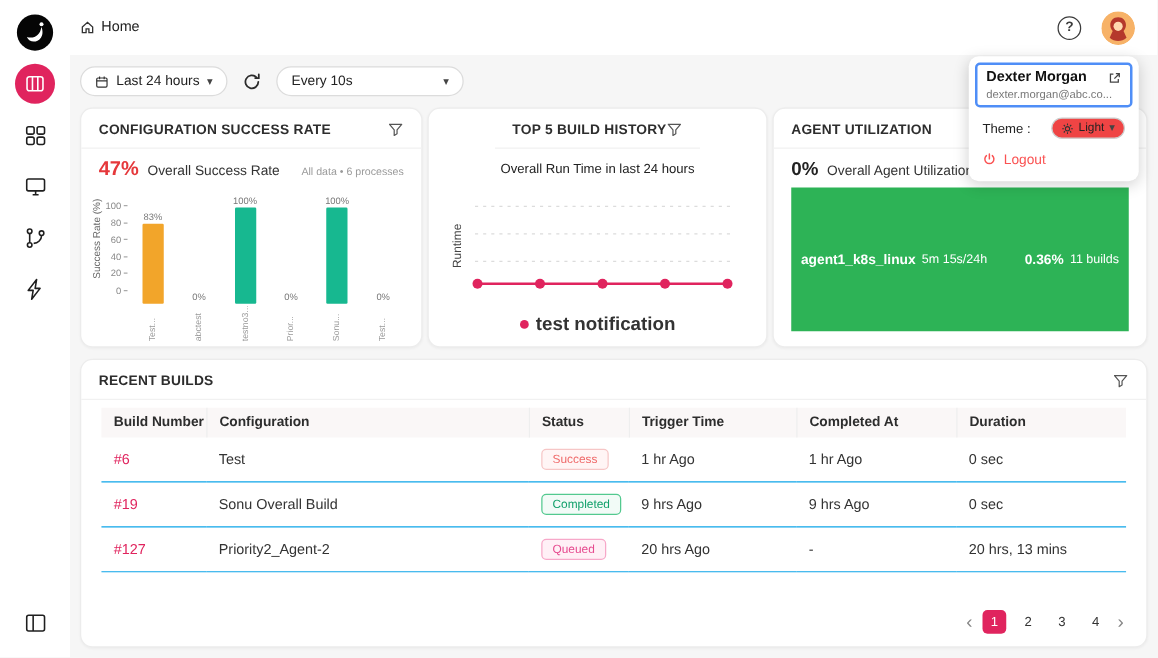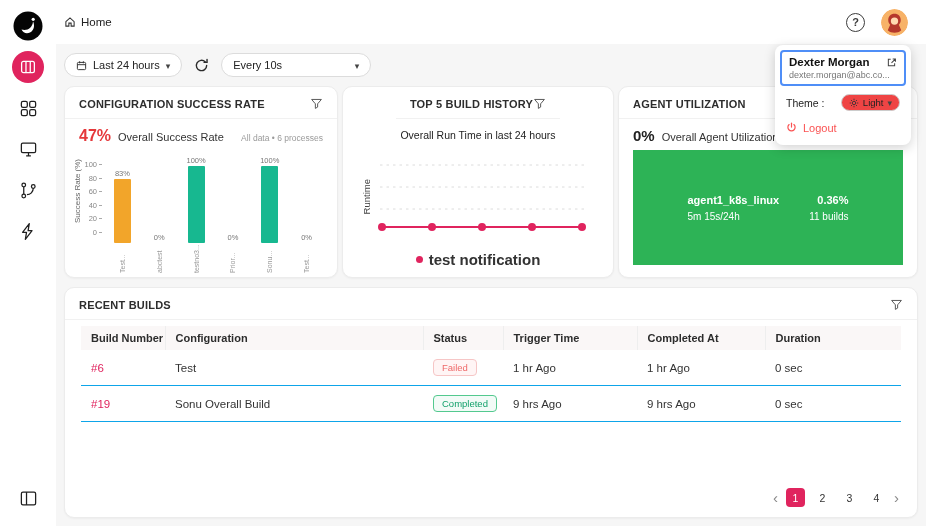--- a/index.html
+++ b/index.html
@@ -71,7 +71,7 @@
 
   
   .treemap{margin:4px 14px 12px;flex:1;background:var(--tree-green);display:flex;align-items:center;justify-content:center;gap:30px;color:#fff;cursor:pointer;}
-  .tm-col{display:flex;flex-direction:column;gap:5px;}
+  .tm-col{display:flex;flex-direction:row;gap:5px;}
   .tm-col.right{text-align:right;}
   .tm-name{font-size:11px;font-weight:bold;}
   .tm-sub{font-size:10px;}

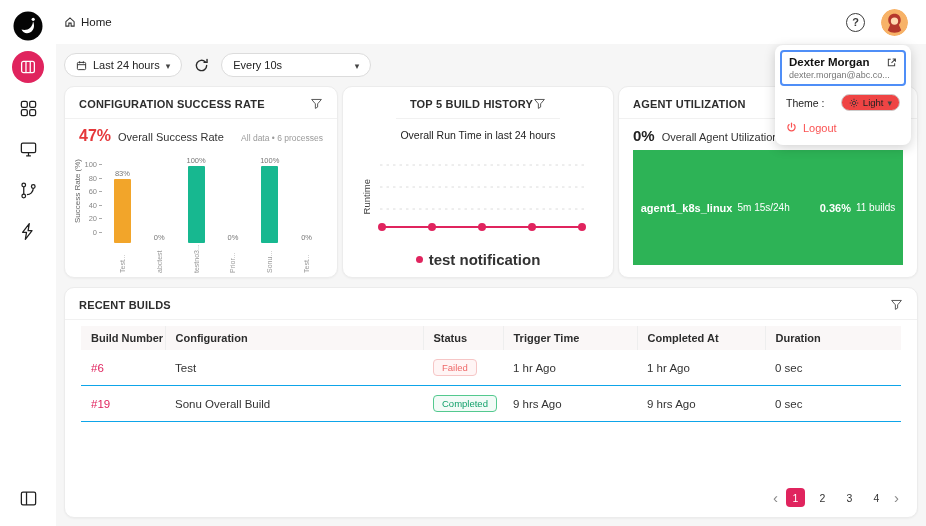--- a/index.html
+++ b/index.html
@@ -360,7 +360,7 @@
                 <tr>
                   <td class="build-no">#6</td>
                   <td>Test</td>
-                  <td><span class="badge badge-failed">Failed</span></td>
+                  <td><span class="badge badge-failed">Success</span></td>
                   <td>1 hr Ago</td>
                   <td>1 hr Ago</td>
                   <td>0 sec</td>

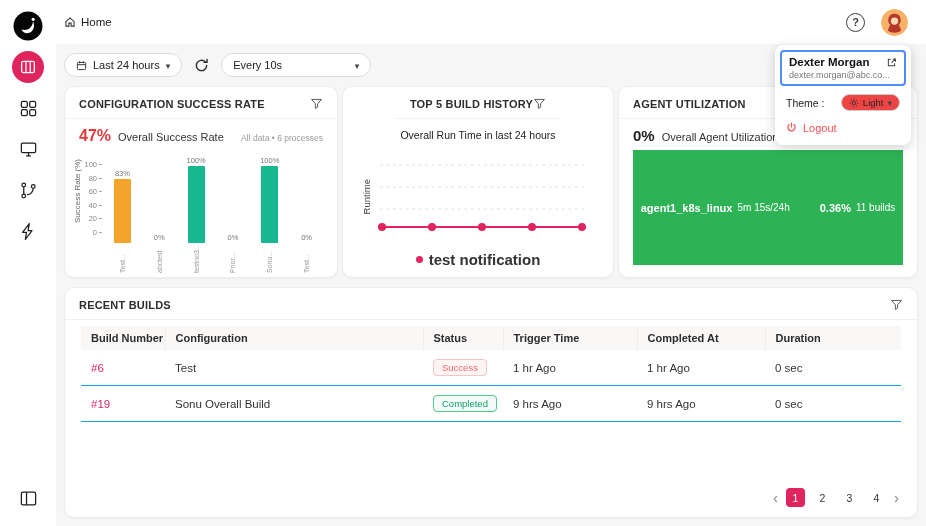--- a/index.html
+++ b/index.html
@@ -373,6 +373,14 @@
                   <td>9 hrs Ago</td>
                   <td>0 sec</td>
                 </tr>
+                <tr>
+                  <td class="build-no">#127</td>
+                  <td>Priority2_Agent-2</td>
+                  <td><span class="badge badge-queued">Queued</span></td>
+                  <td>20 hrs Ago</td>
+                  <td>-</td>
+                  <td>20 hrs, 13 mins</td>
+                </tr>
                 <tr class="partial-row">
                   <td></td>
                   <td></td>

